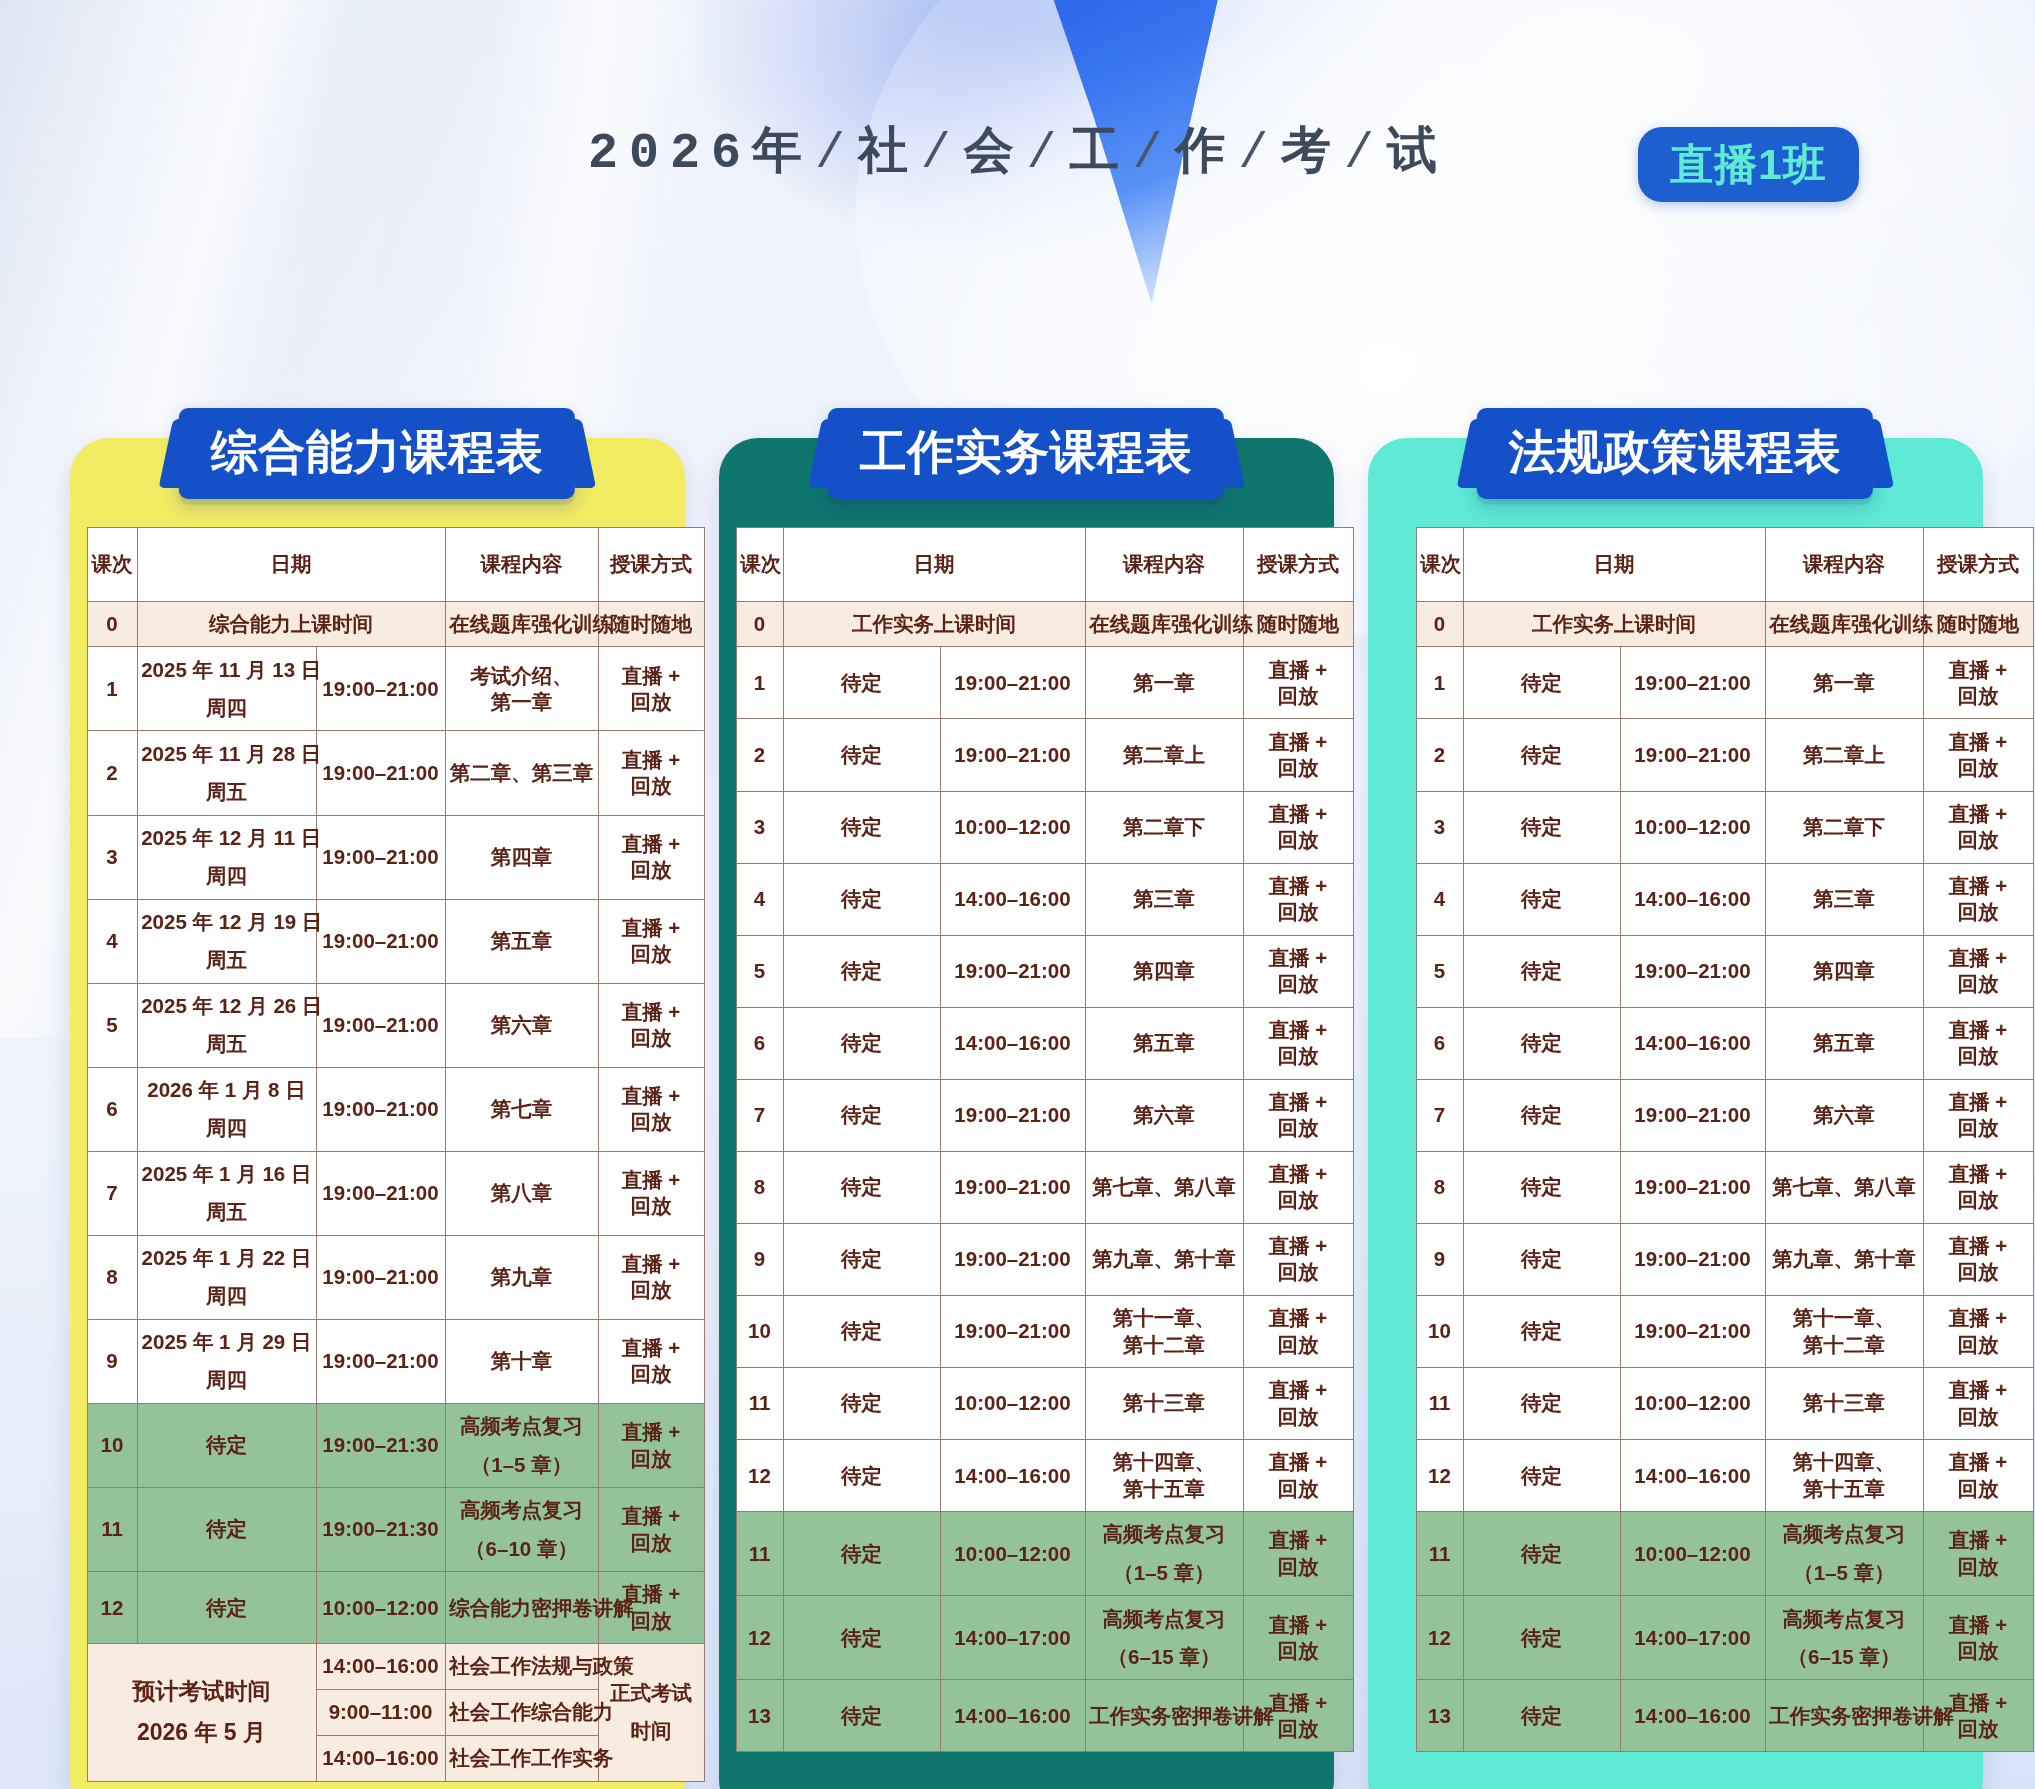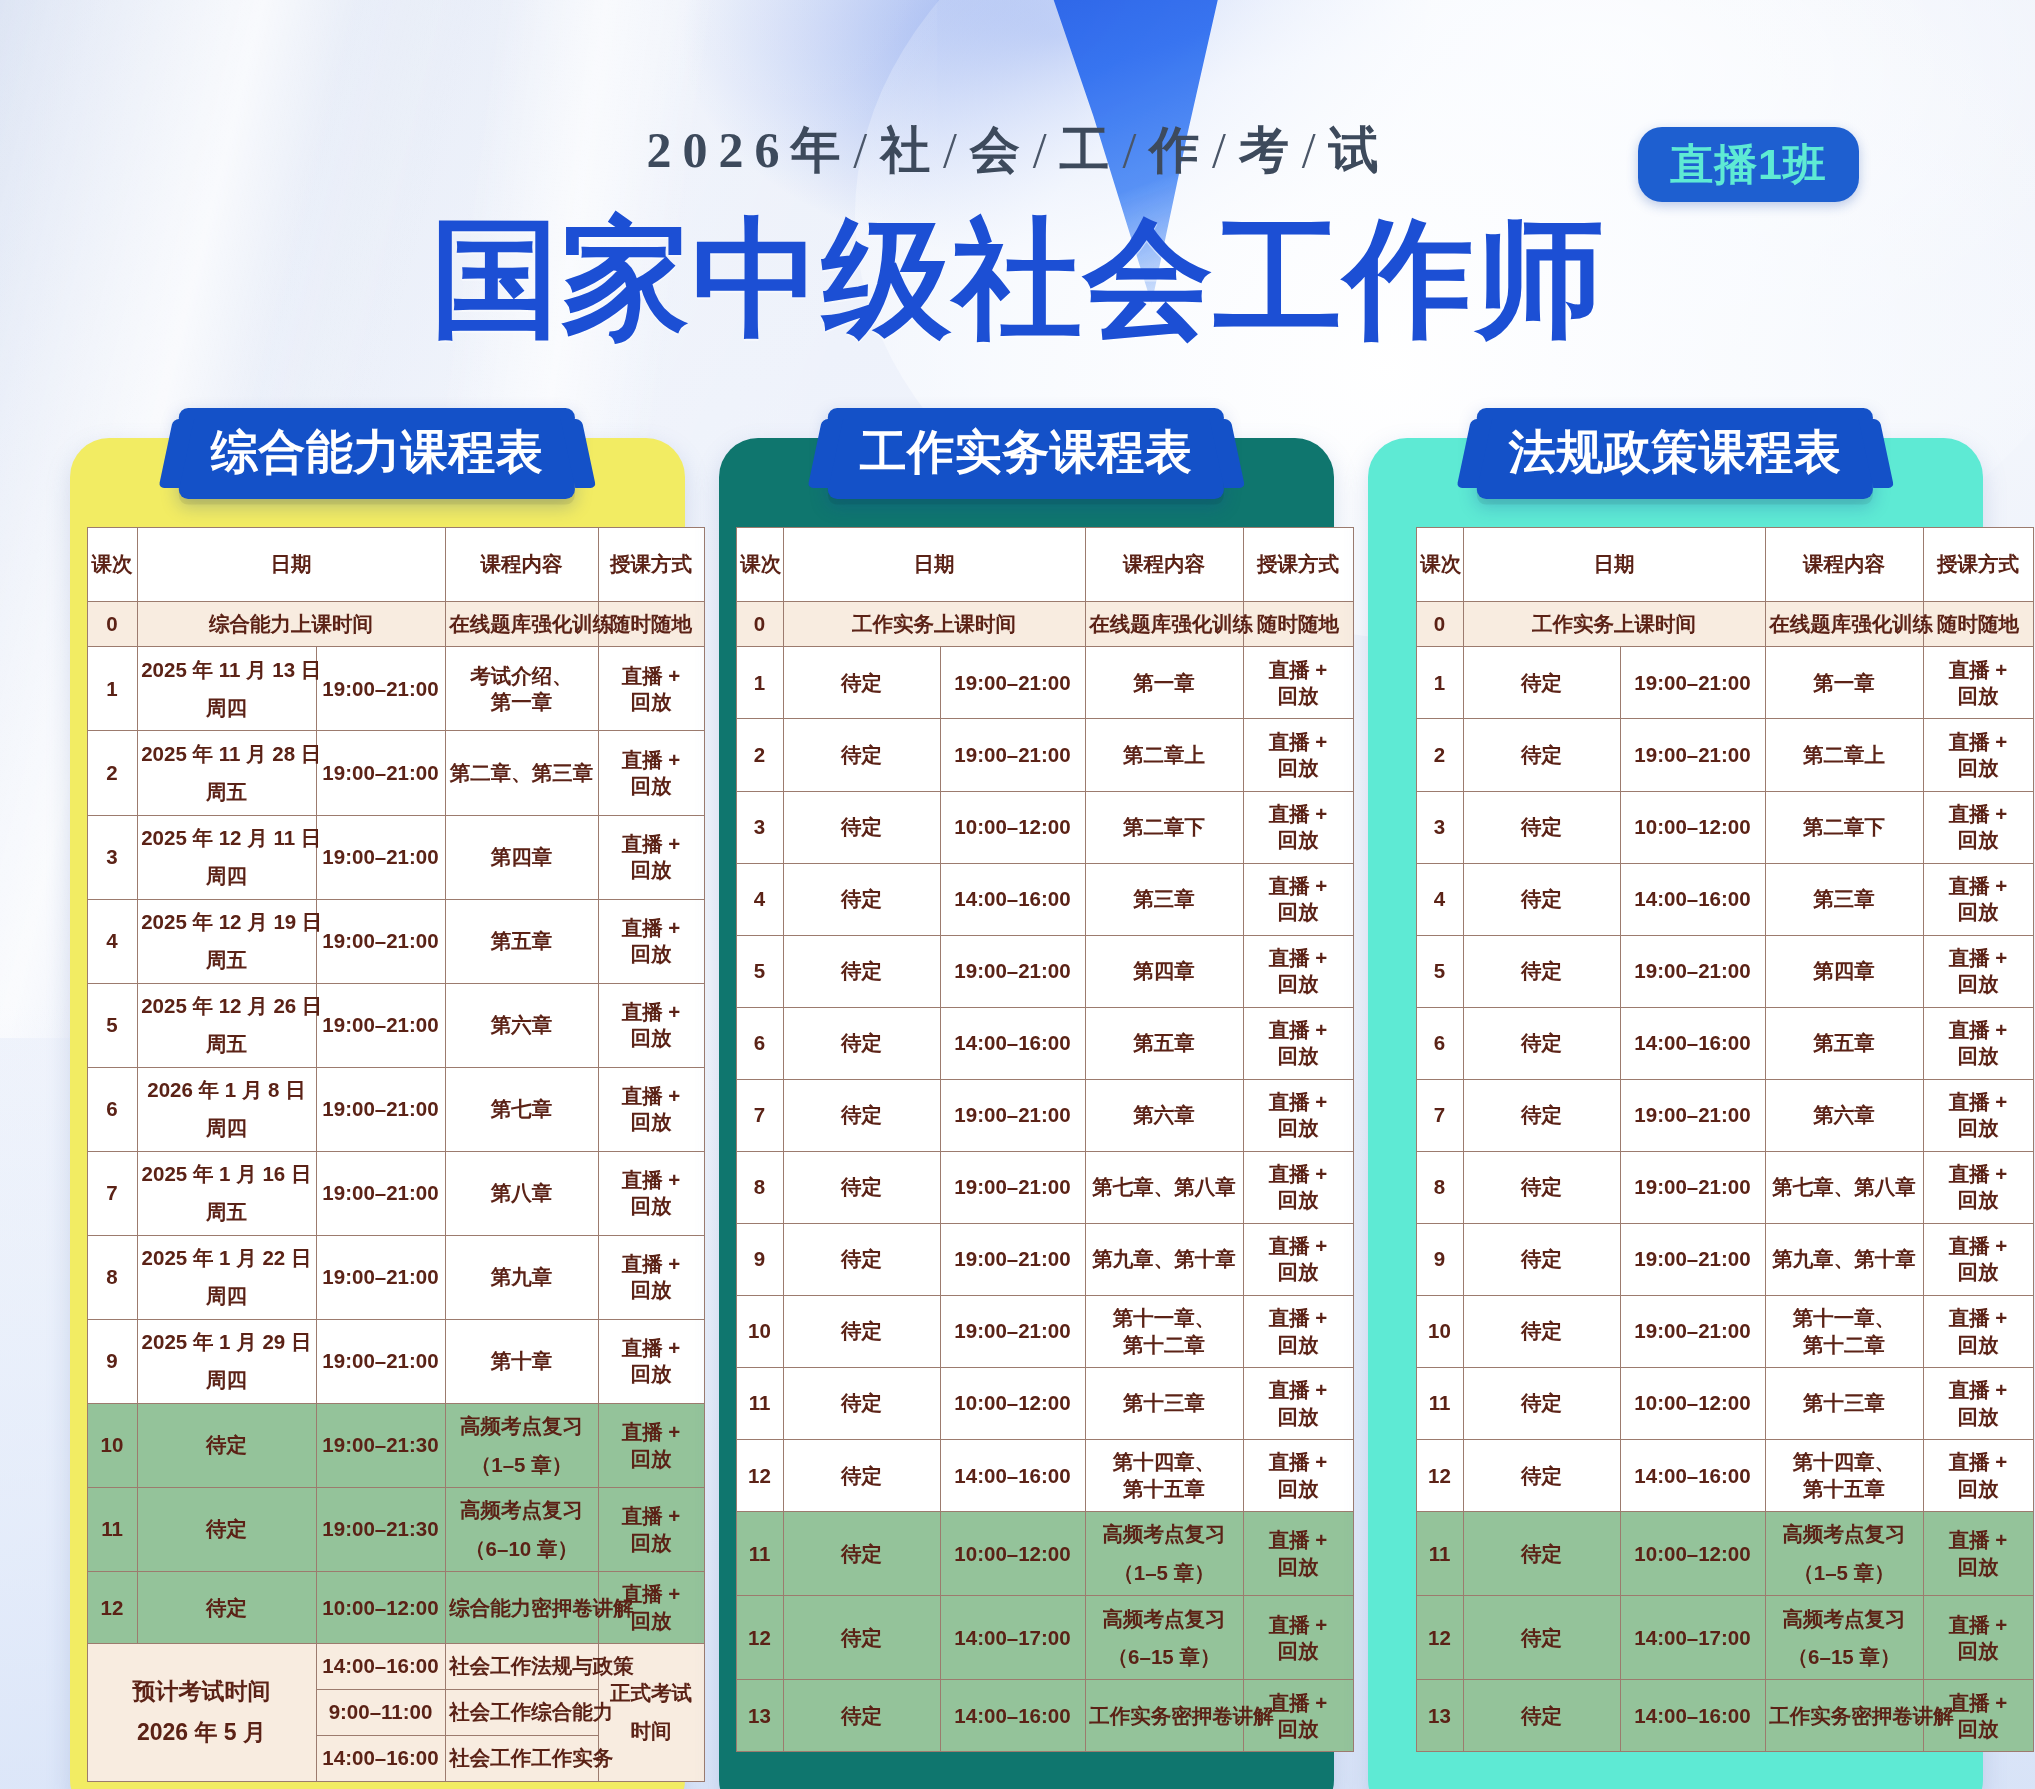--- a/index.html
+++ b/index.html
@@ -44,7 +44,7 @@
   .kicker{
     position:absolute;left:0;right:0;top:117px;text-align:center;
     font-size:50px;font-weight:700;color:#3d4a5c;letter-spacing:.22em;
-    font-family:Liberation Serif, serif;
+    font-family:Liberation Mono, monospace;
     white-space:nowrap;
   }
   .kicker span.sep{font-weight:400;color:#4a5668;padding:0 1.9px;}

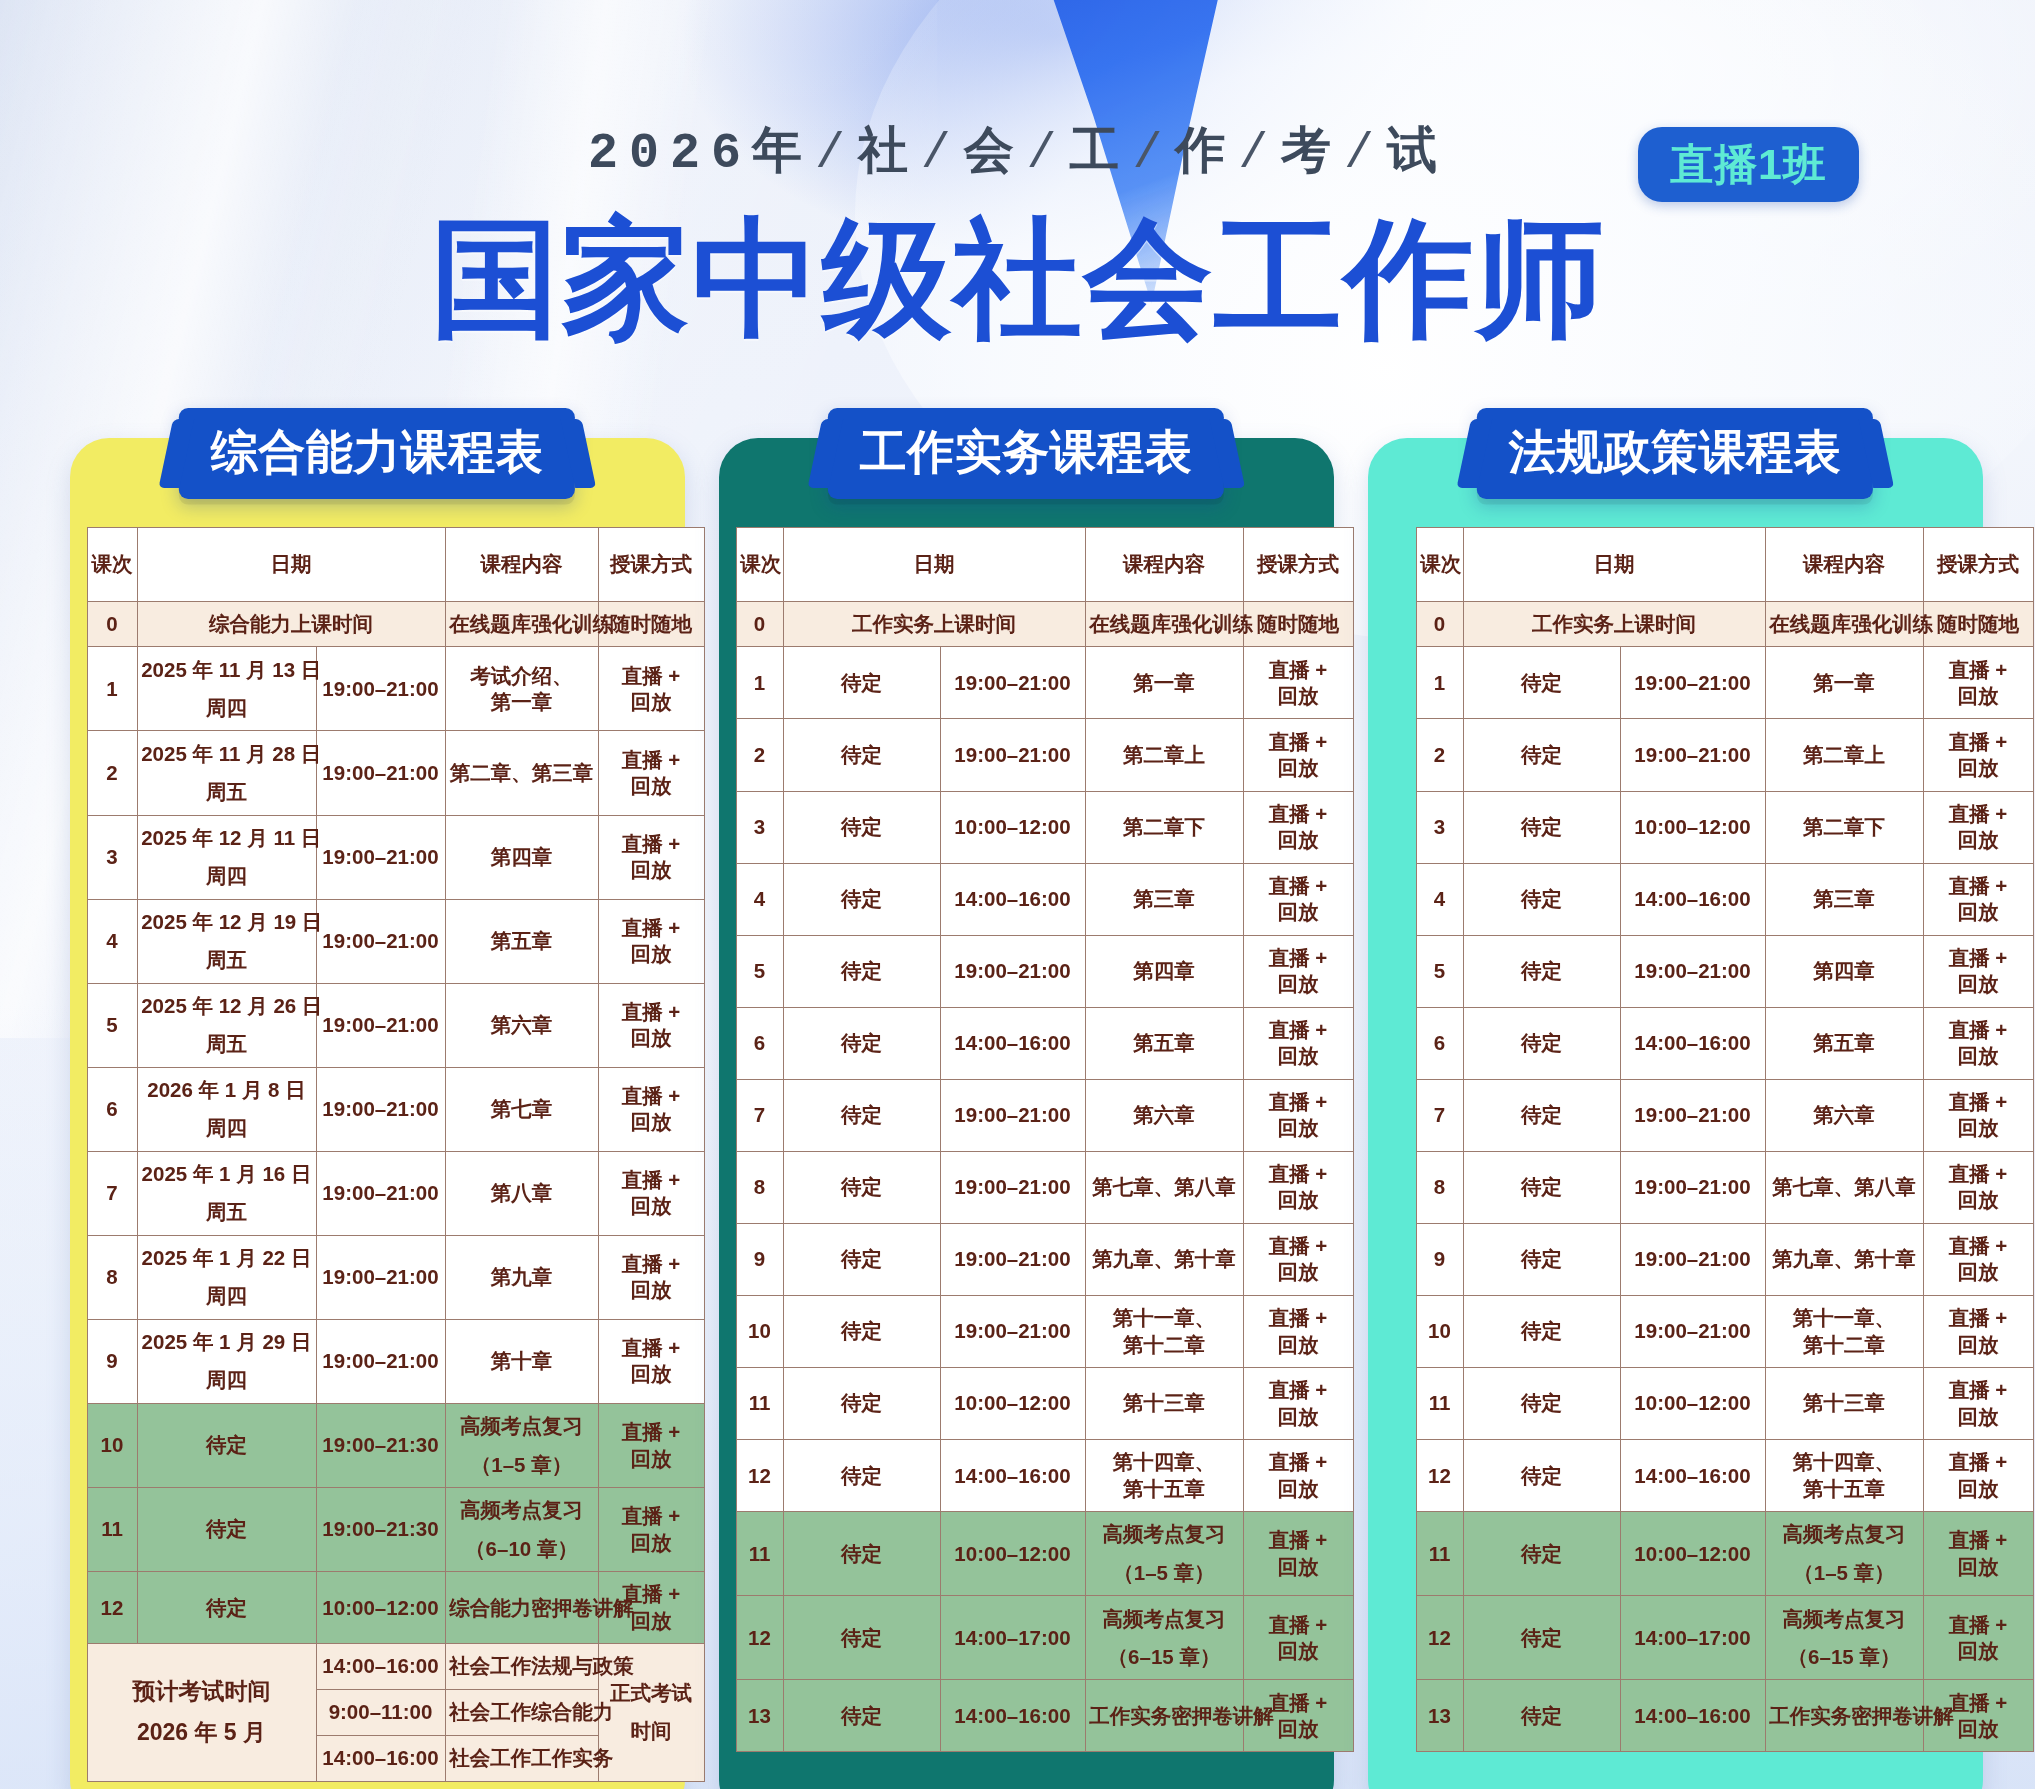--- a/index.html
+++ b/index.html
@@ -128,7 +128,6 @@
 
   <div class="badge">直播1班</div>
 
-  <div class="maintitle">国家中级社会工作师</div>
 
   <div class="cards" id="cards">
       <div class="card c1">

